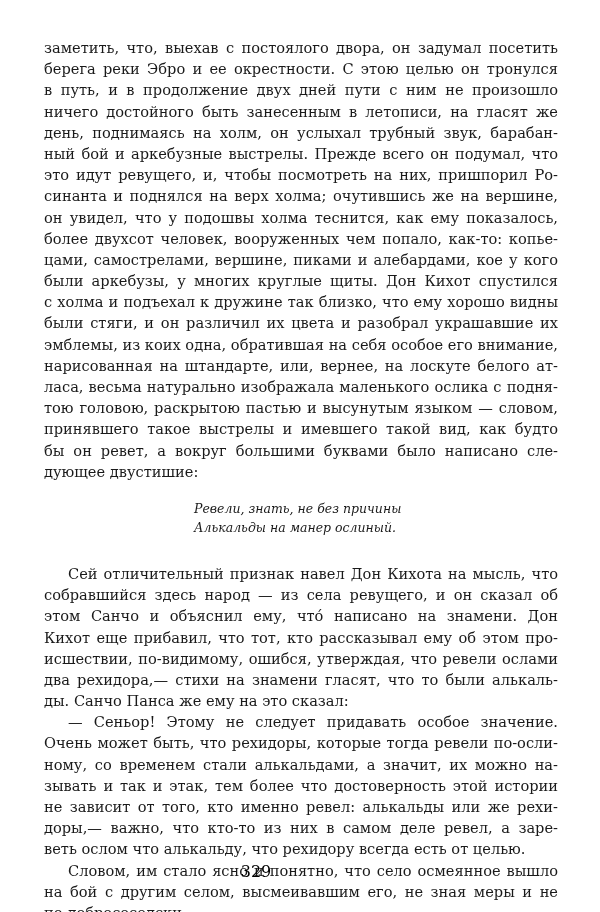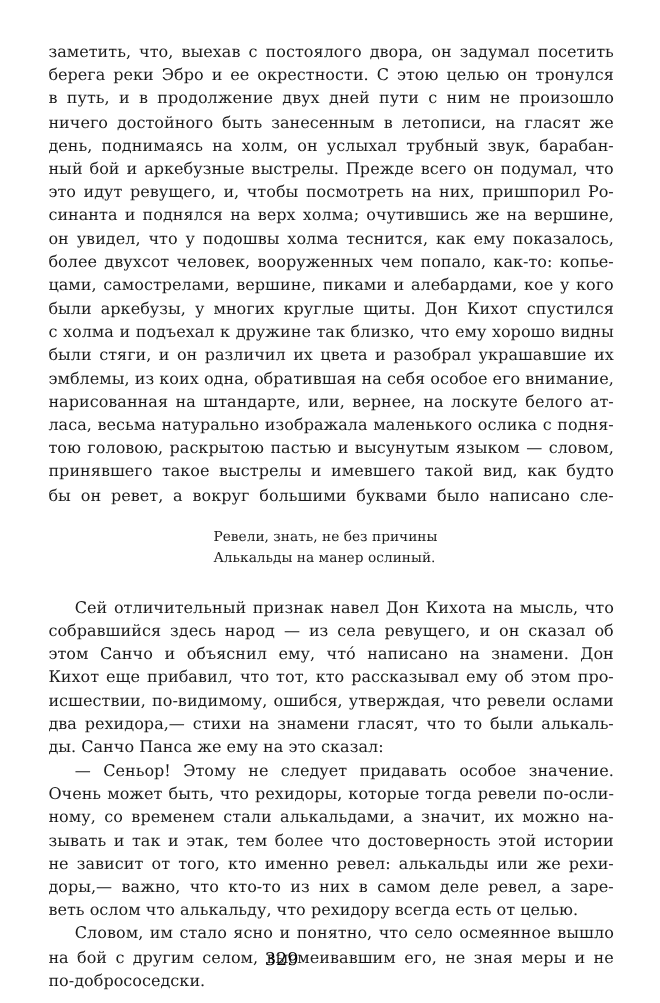--- a/index.html
+++ b/index.html
@@ -53,6 +53,7 @@
     <span class="line">тою головою, раскрытою пастью и высунутым языком — словом,</span>
     <span class="line">принявшего такое выстрелы и имевшего такой вид, как будто</span>
     <span class="line">бы он ревет, а вокруг большими буквами было написано сле-</span>
+    <span class="line last">дующее двустишие:</span>
   </div>
 
   <div class="verse">

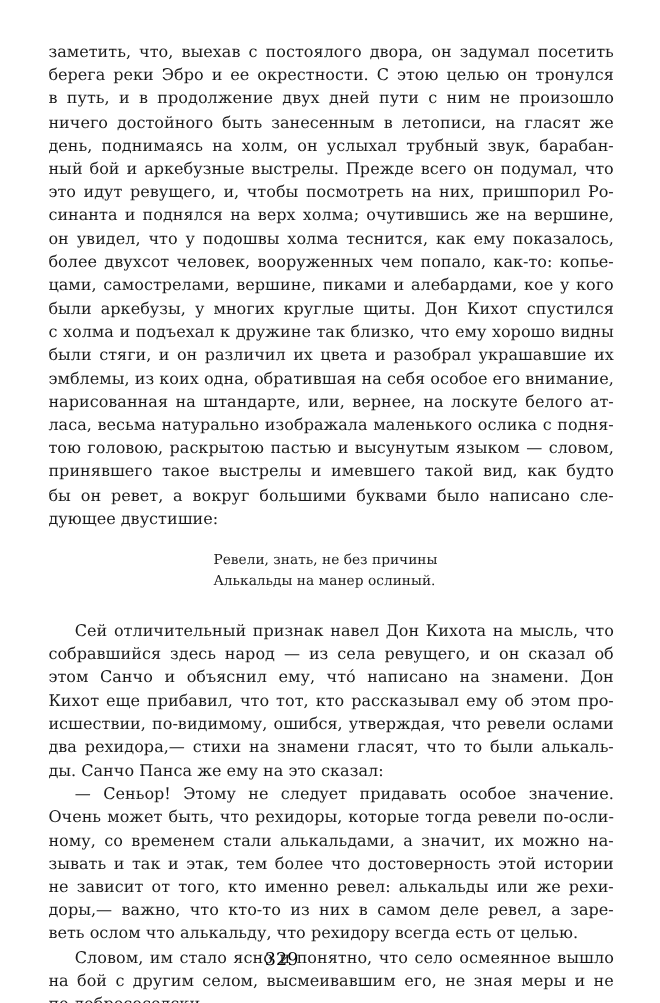--- a/index.html
+++ b/index.html
@@ -20,7 +20,7 @@
     margin: 17px 0 0 0; padding-left: 150px;
     font-size: 12.5px; line-height: 19px;
   }
-  .verse .vline { display: block; white-space: nowrap; }
+  .verse .vline { display: block; white-space: nowrap; font-style: italic; }
   .gap-after-verse { height: 26px; }
   .page-number {
     position: absolute; left: 0; width: 512px; top: 862px;

